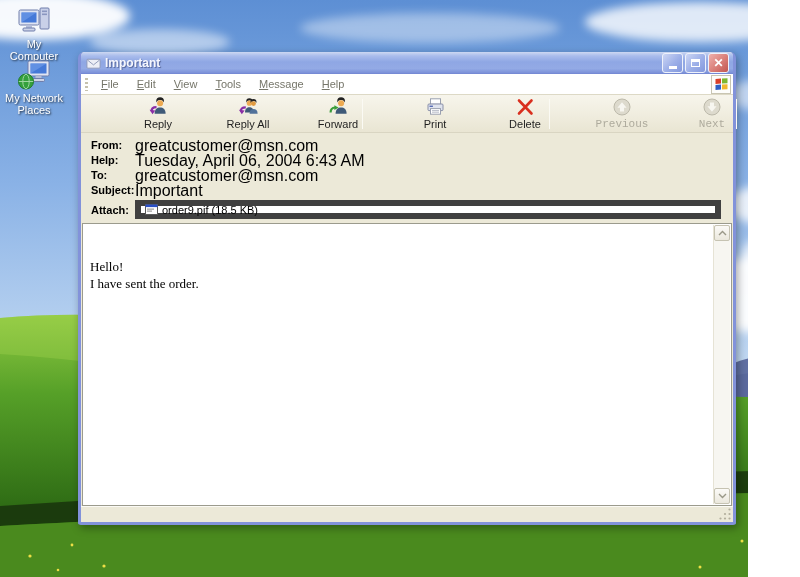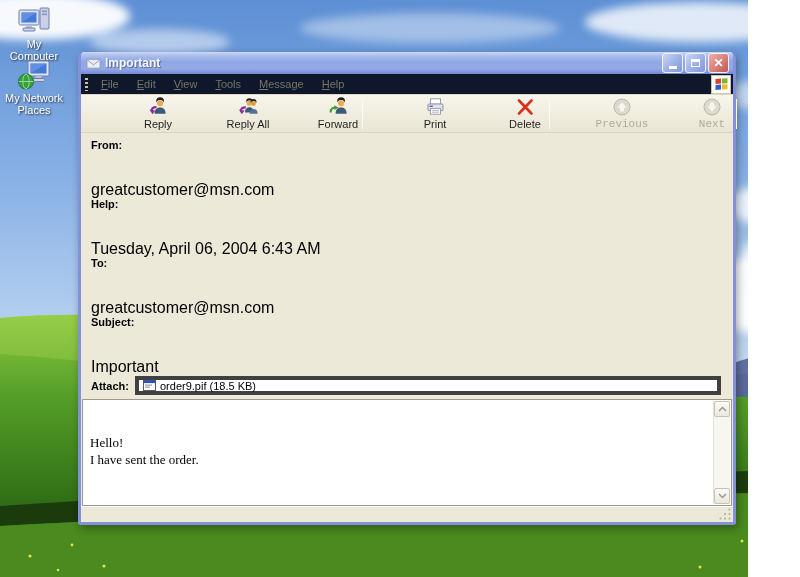--- a/index.html
+++ b/index.html
@@ -37,7 +37,7 @@
   .glyph-close { color:#fff; font-size:12px; font-weight:bold; line-height:1; }
 
   
-  .menubar { height:21px; flex:0 0 21px; display:flex; align-items:center; background:#0f172a;
+  .menubar { height:21px; flex:0 0 21px; display:flex; align-items:center; background:#ffffff;
              border-bottom:1px solid #ddd9c6; padding:0 2px 0 4px; }
   .grip { width:3px; align-self:center; background:repeating-linear-gradient(180deg,#c6c2ae 0 2px,transparent 2px 4px); margin-right:4px; }
   .menubar .grip { height:13px; }

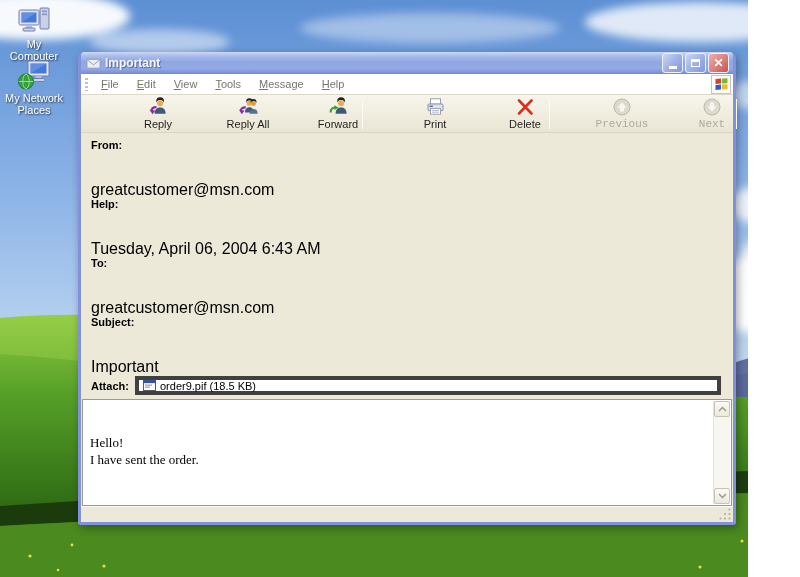--- a/index.html
+++ b/index.html
@@ -62,7 +62,7 @@
 
   
   .headerpane { flex:0 0 83px; background:#ece9d8; padding:5px 12px 4px 10px; }
-  .hrow { display:flex; line-height:15px;flex-direction:column; }
+  .hrow { display:flex; line-height:15px; }
   .hlabel { width:44px; font-size:11px; font-weight:bold; color:#000; flex:0 0 44px; }
   .hvalue { font-size:16px; color:#000; }
   .attachrow { display:flex; align-items:center; margin-top:2px; }

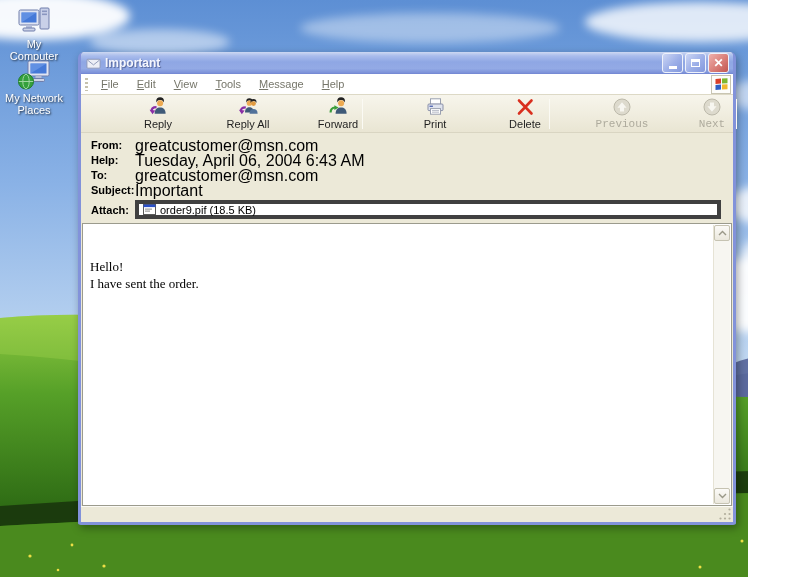--- a/index.html
+++ b/index.html
@@ -66,7 +66,7 @@
   .hlabel { width:44px; font-size:11px; font-weight:bold; color:#000; flex:0 0 44px; }
   .hvalue { font-size:16px; color:#000; }
   .attachrow { display:flex; align-items:center; margin-top:2px; }
-  .attachfield { flex:1; height:19px; background:#fff; border:4px solid #404040;
+  .attachfield { flex:1; height:19px; background:#fff; border:6px solid #404040;
                  display:flex; align-items:center; padding:0 4px; gap:4px; }
   .attachfield .aico { width:13px; height:13px; flex:0 0 auto; }
   .attachfield .atext { font-size:11px; color:#000; white-space:nowrap; }

